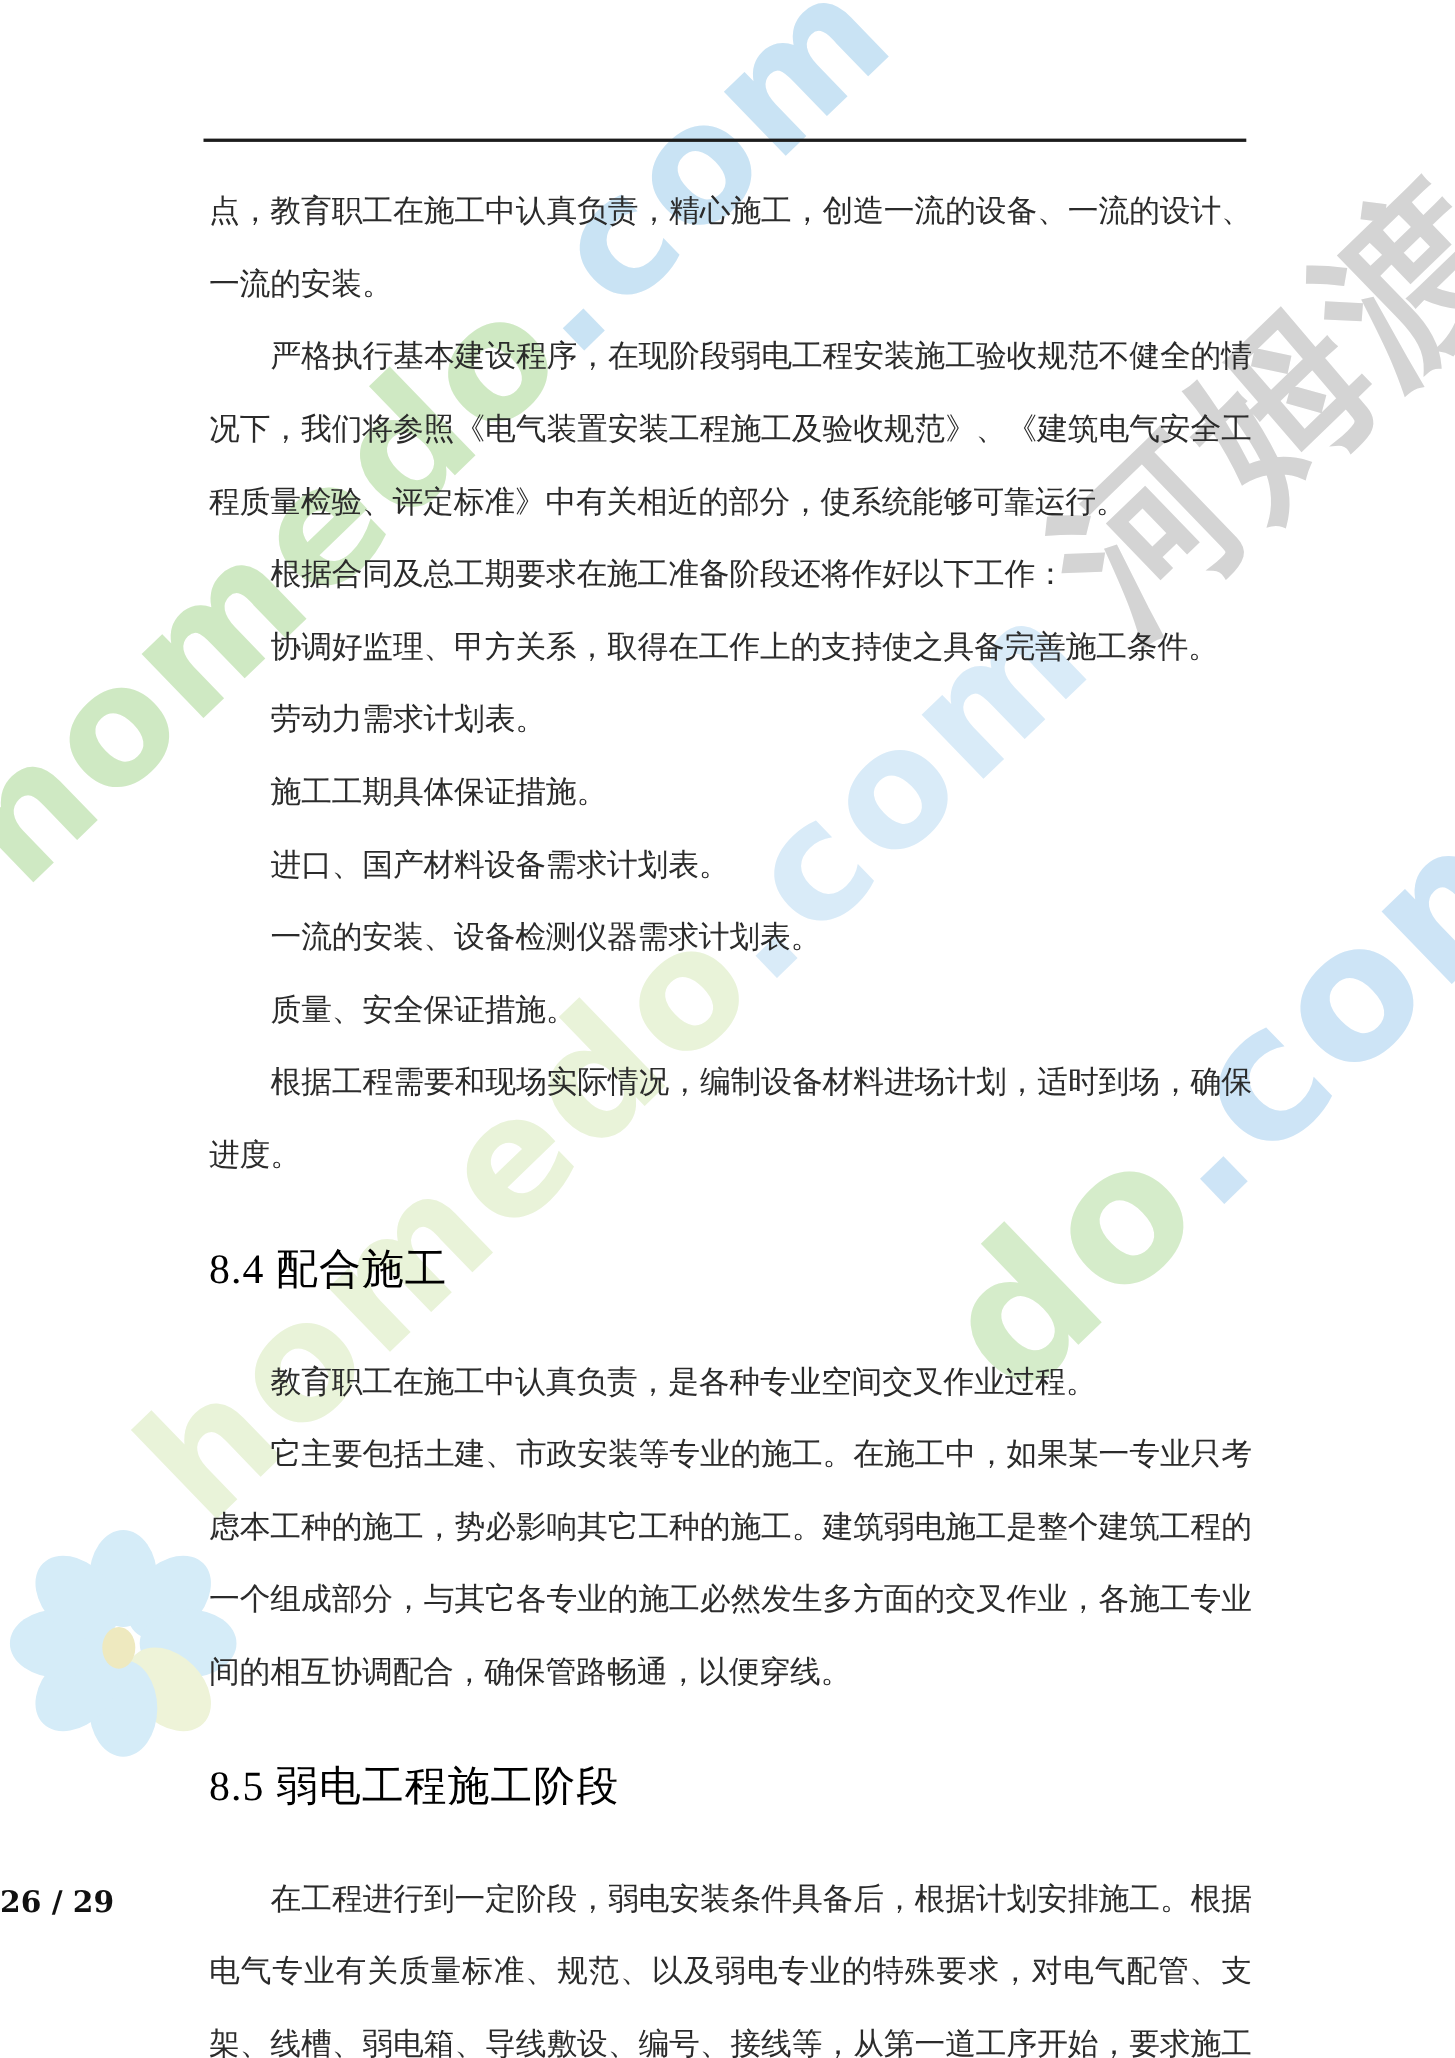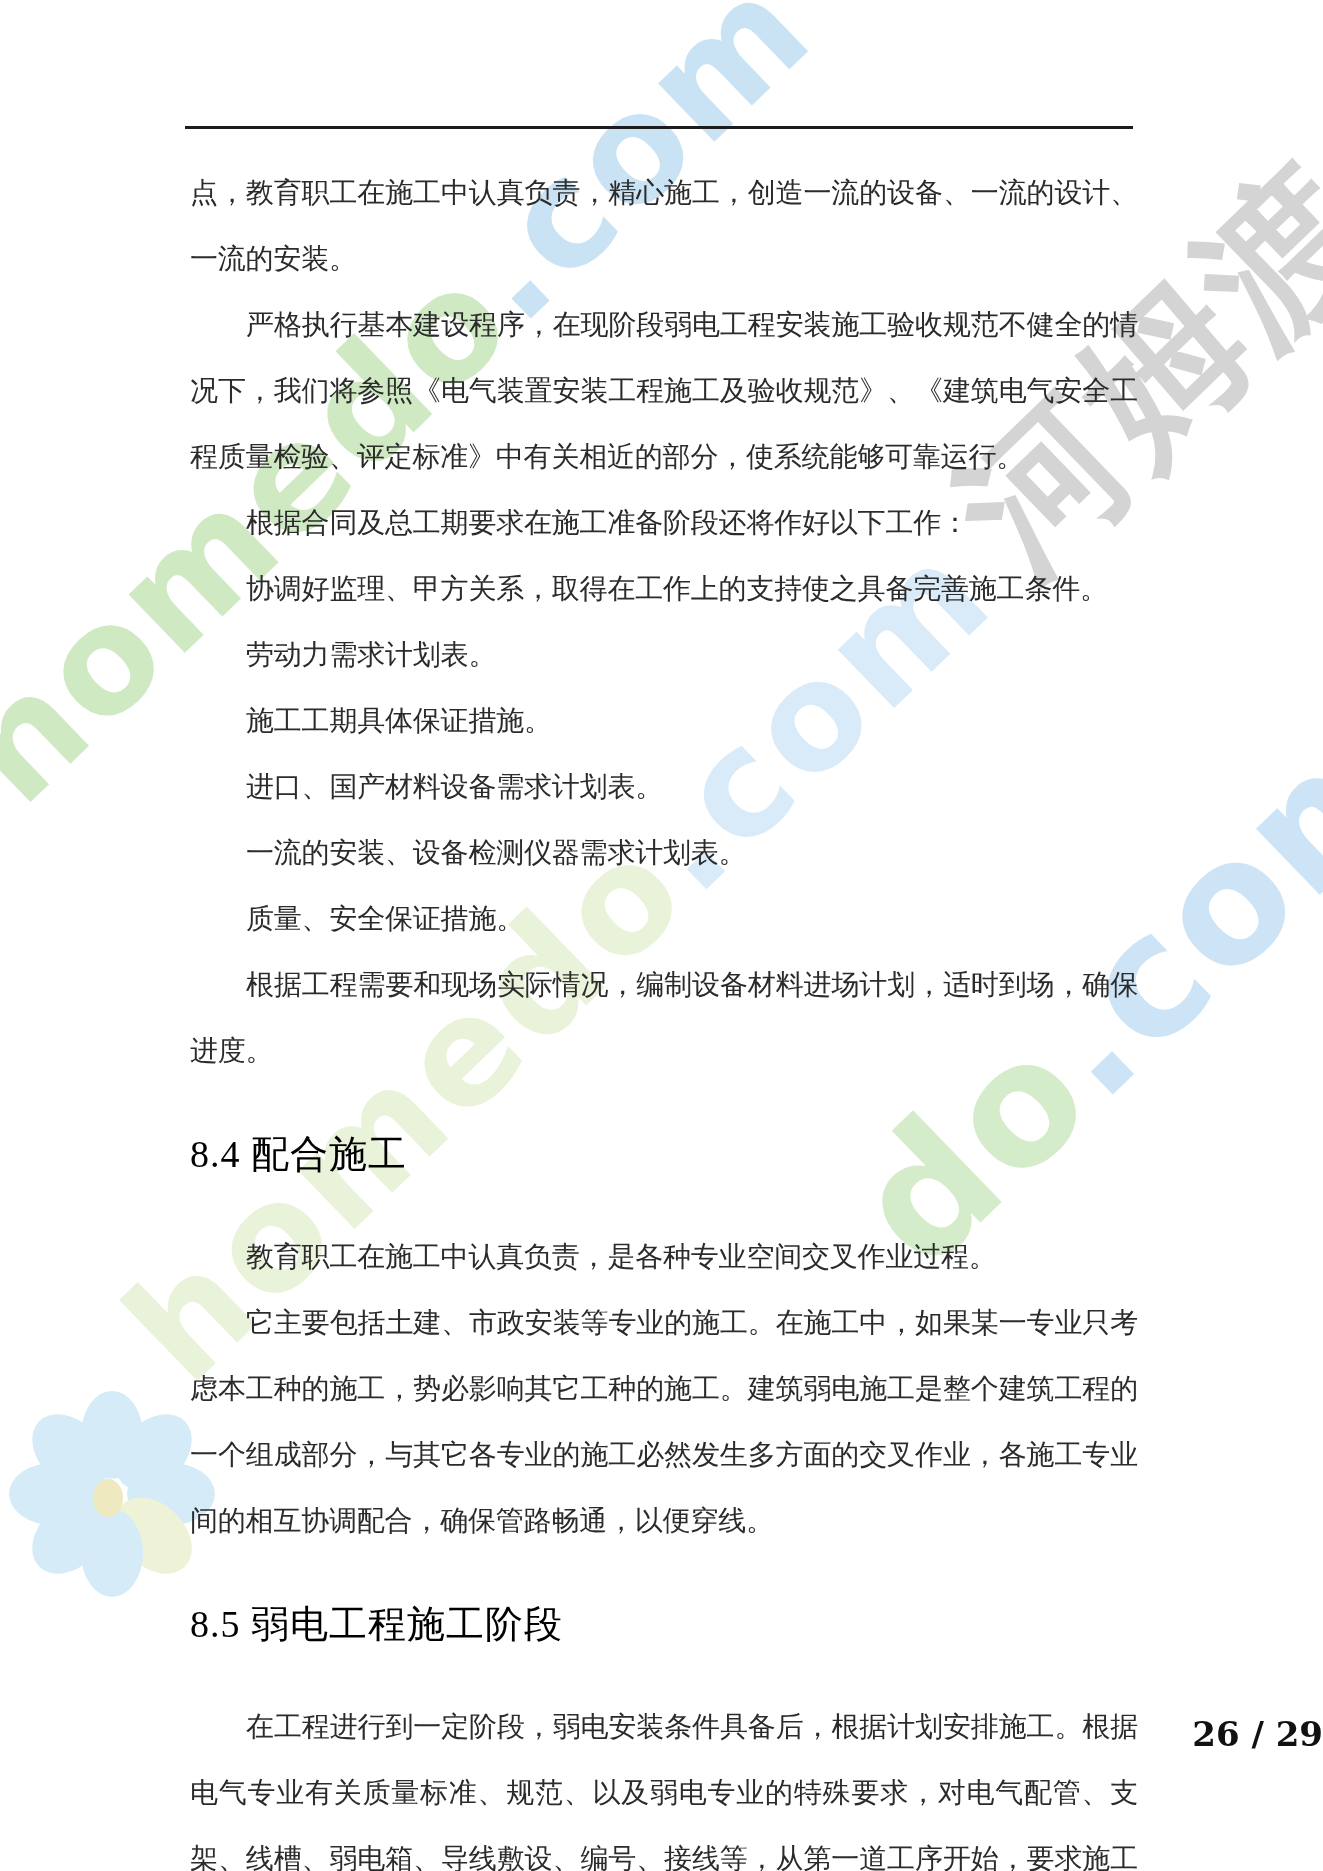--- a/index.html
+++ b/index.html
@@ -61,8 +61,8 @@
   
   .page-number{
     position:absolute;left:0;right:0;top:1714px;z-index:1;
-    text-align:right;
-    font-size:34px;font-weight:bold;color:#111;
+    text-align:left;
+    font-size:27px;font-weight:bold;color:#111;
     font-family:"DejaVu Serif","Liberation Serif",serif;
   }
 </style>

